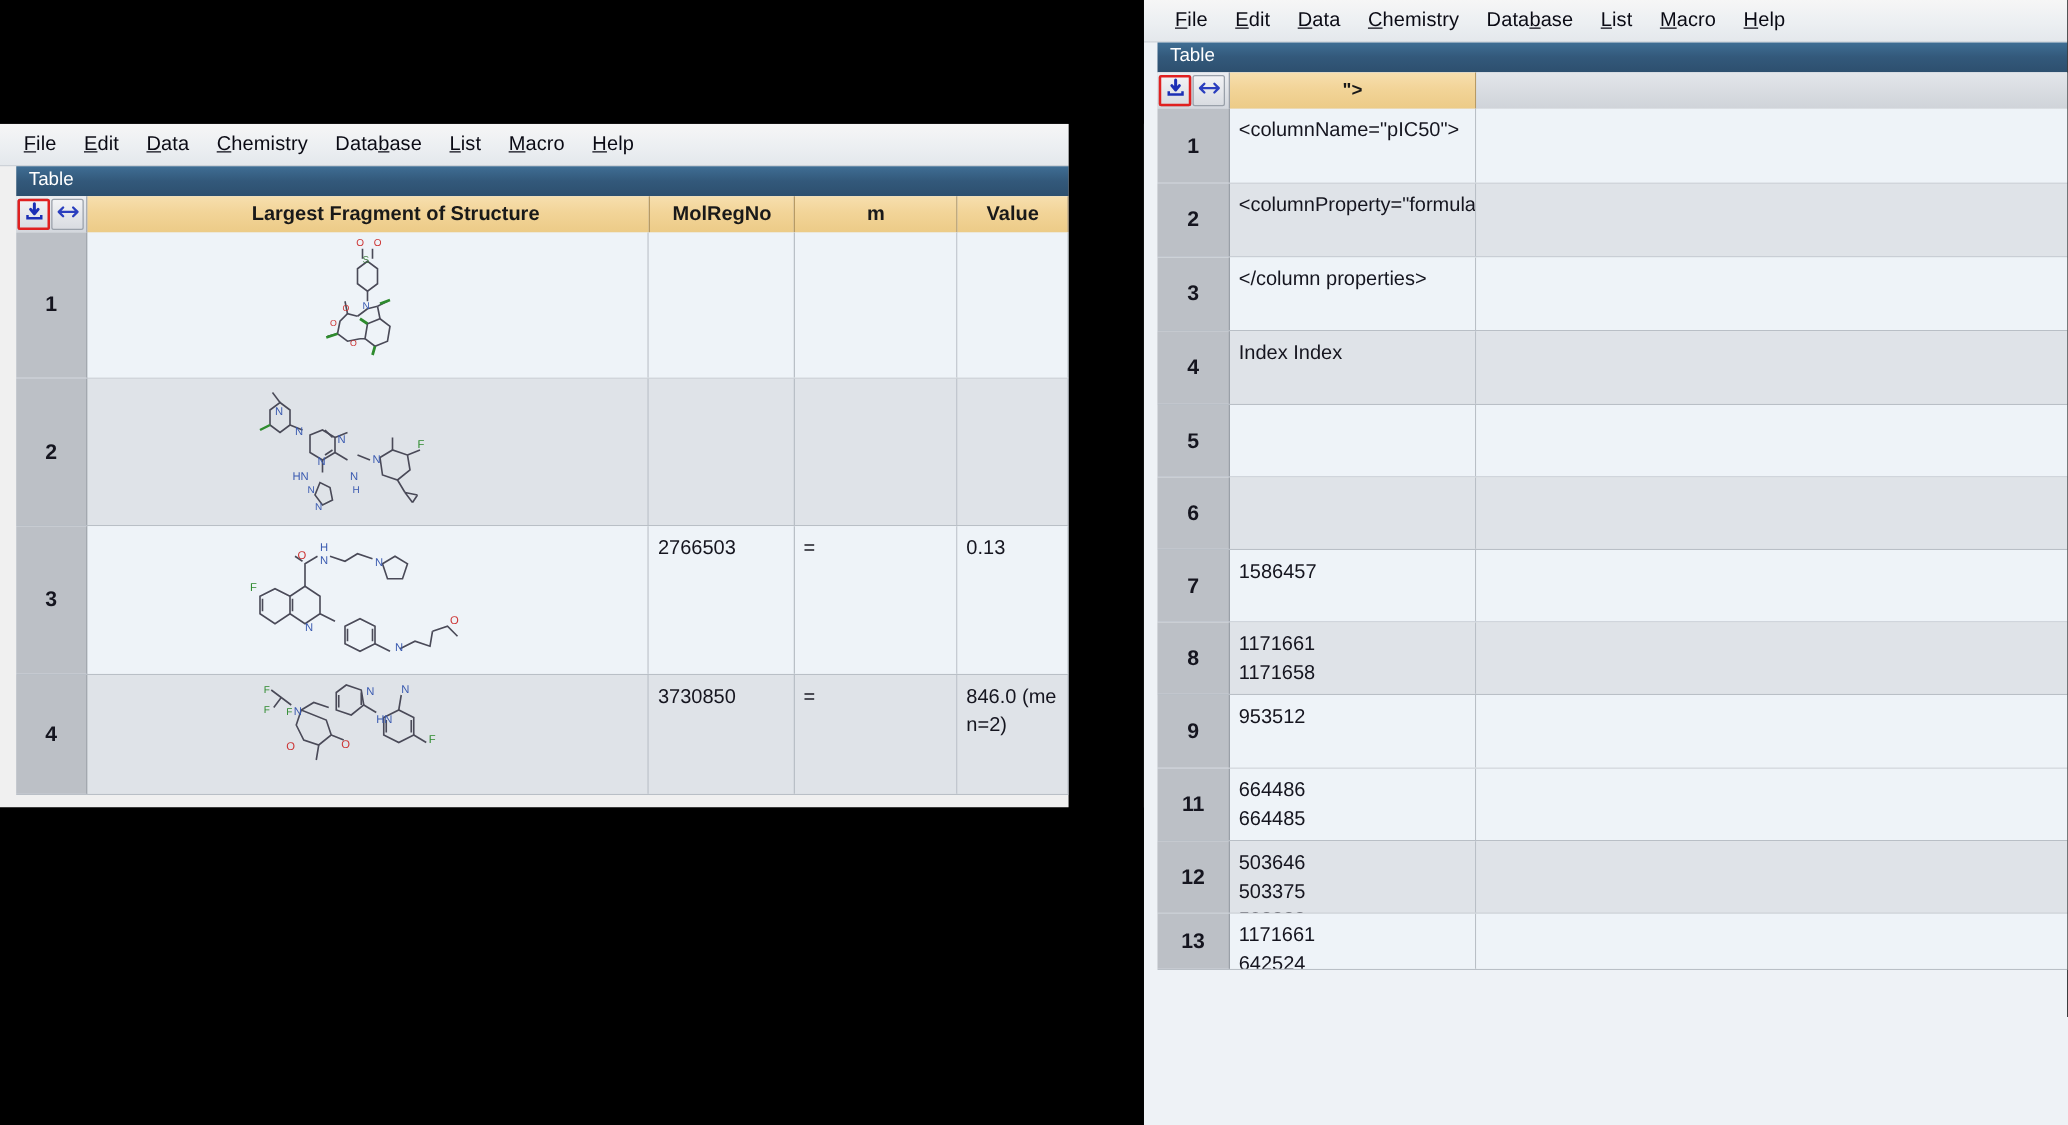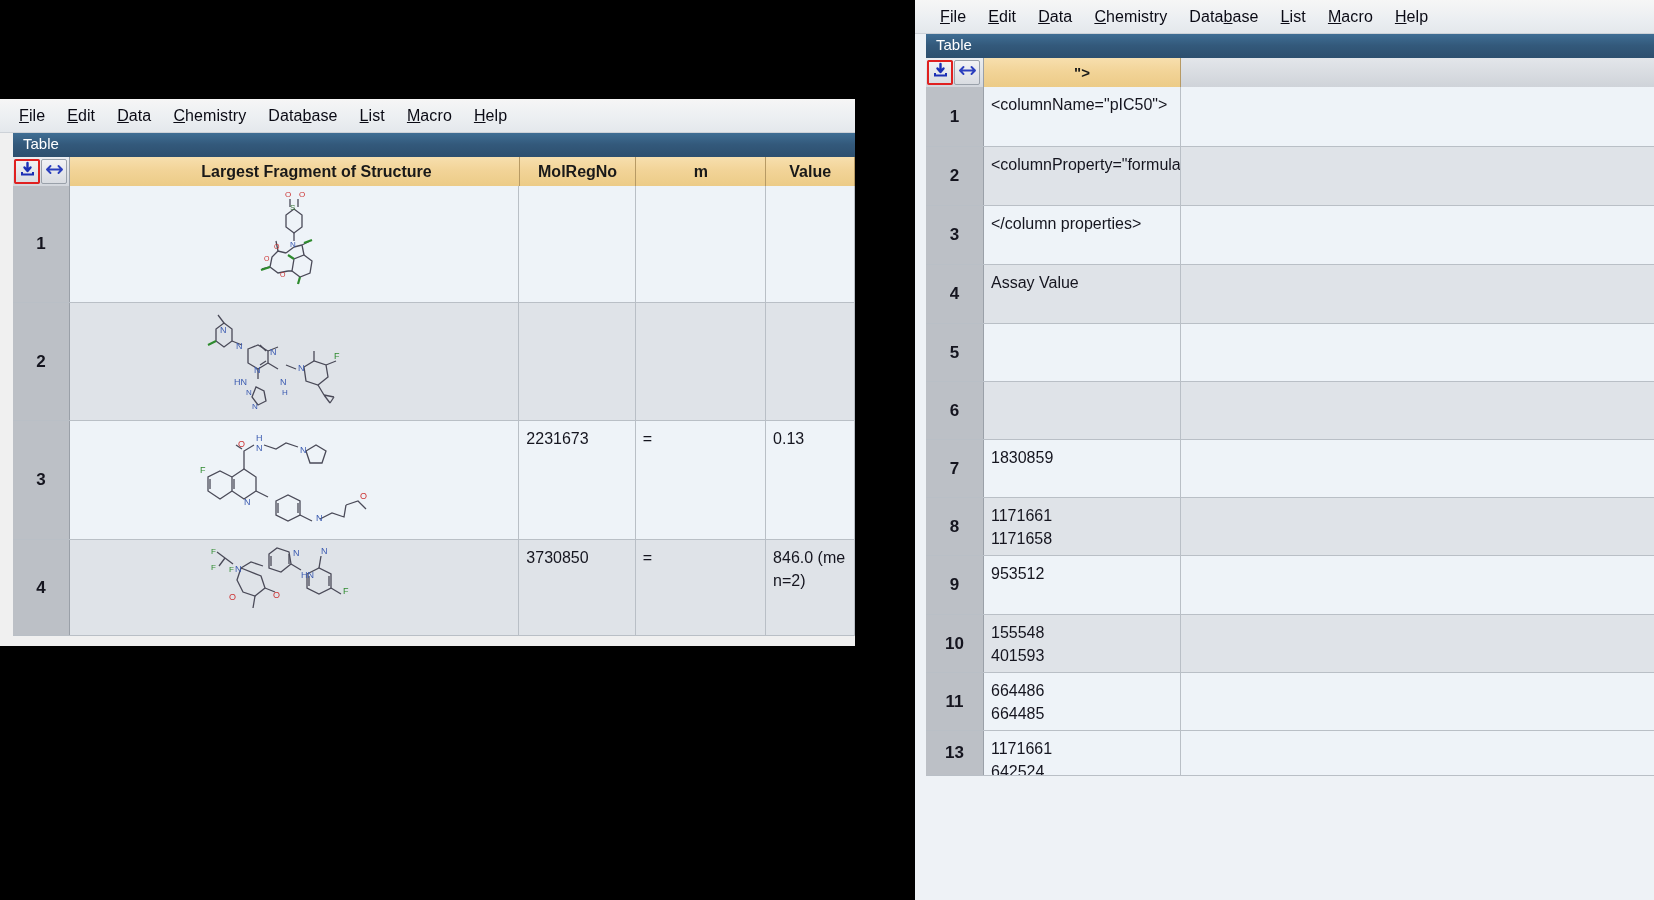--- a/index.html
+++ b/index.html
@@ -384,7 +384,7 @@
       </div>
       <div class="row even" style="height:59px">
         <div class="rownum rw-rownum">4</div>
-        <div class="cell rw-cell" style="white-space:pre-line">Assay Value</div>
+        <div class="cell rw-cell" style="white-space:pre-line">Index Index</div>
         <div class="cell rw-fill"></div>
       </div>
       <div class="row odd" style="height:58px">

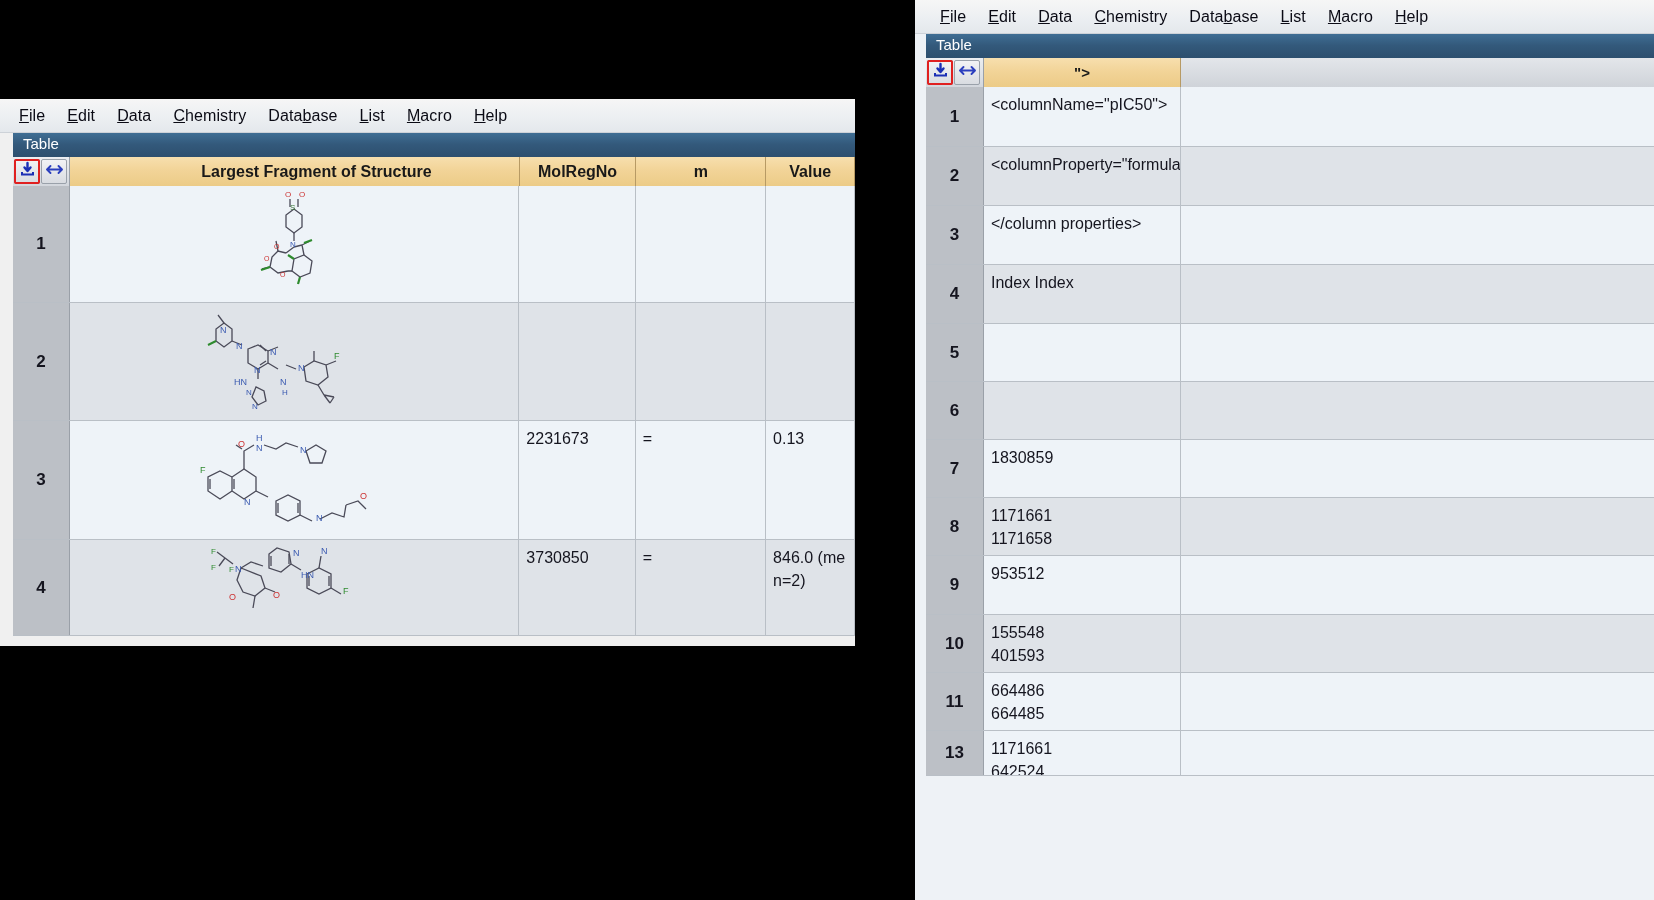--- a/index.html
+++ b/index.html
@@ -281,7 +281,7 @@
           </svg>
         </span>
       </div>
-      <div class="cell c-molreg">2231673</div>
+      <div class="cell c-molreg">2766503</div>
       <div class="cell c-m">=</div>
       <div class="cell c-value">0.13</div>
     </div>

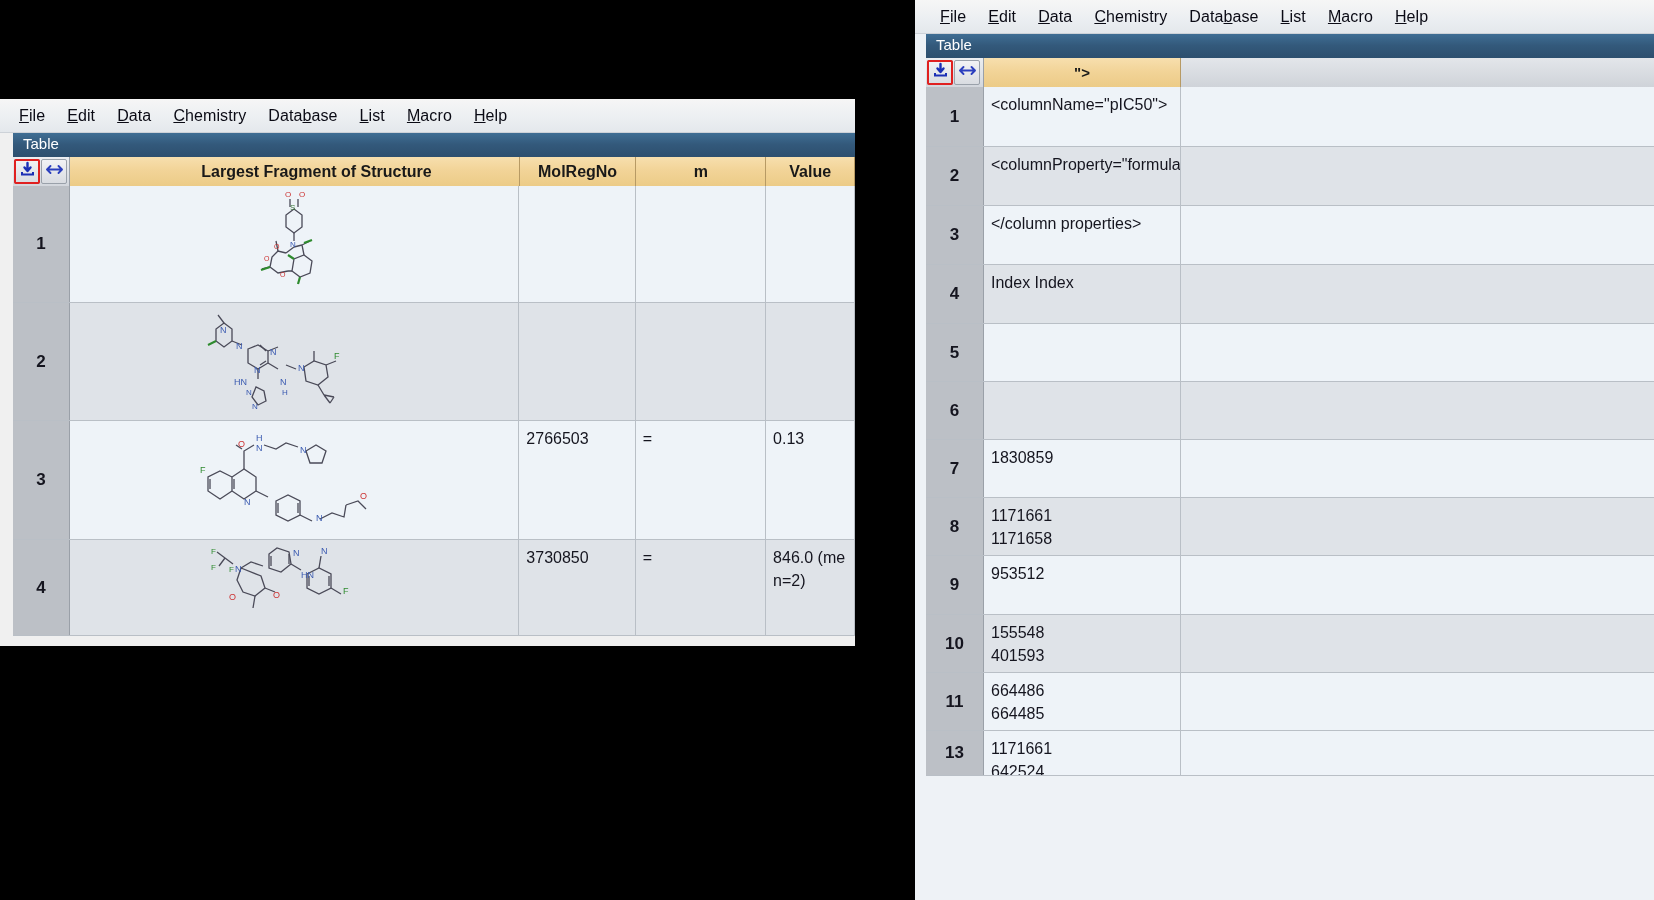--- a/index.html
+++ b/index.html
@@ -399,7 +399,7 @@
       </div>
       <div class="row odd" style="height:58px">
         <div class="rownum rw-rownum">7</div>
-        <div class="cell rw-cell" style="white-space:pre-line">1830859</div>
+        <div class="cell rw-cell" style="white-space:pre-line">1586457</div>
         <div class="cell rw-fill"></div>
       </div>
       <div class="row even" style="height:58px">

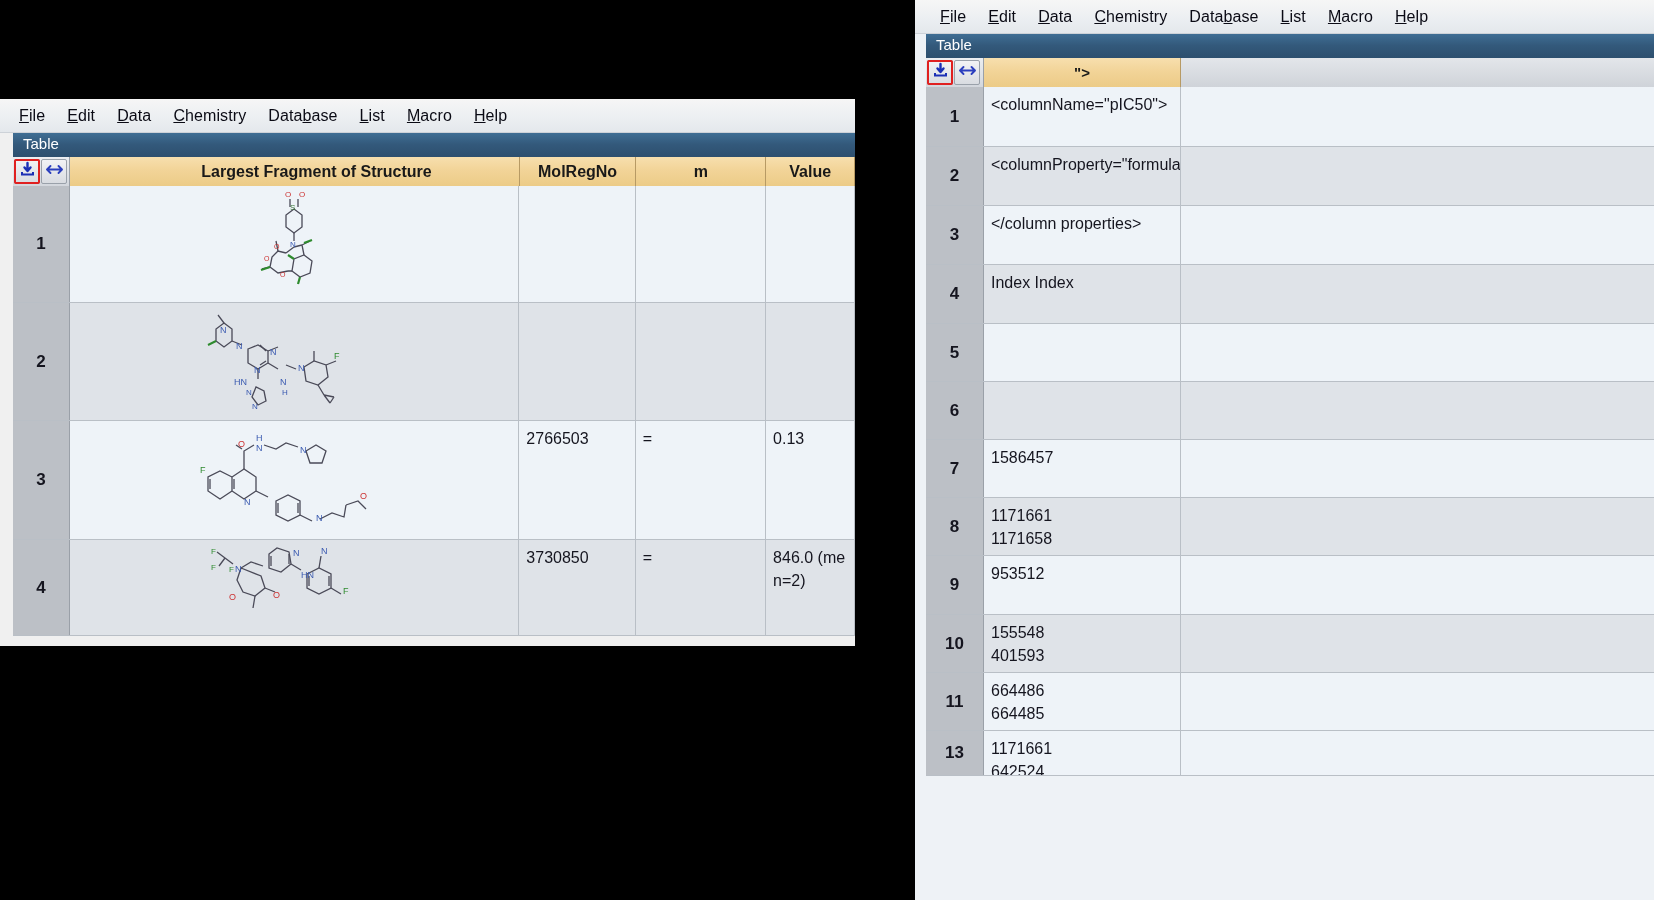--- a/index.html
+++ b/index.html
@@ -413,13 +413,6 @@
         <div class="cell rw-cell" style="white-space:pre-line">953512</div>
         <div class="cell rw-fill"></div>
       </div>
-      <div class="row even" style="height:58px">
-        <div class="rownum rw-rownum">10</div>
-        <div class="cell rw-cell" style="white-space:pre-line">155548
-401593
-448620</div>
-        <div class="cell rw-fill"></div>
-      </div>
       <div class="row odd" style="height:58px">
         <div class="rownum rw-rownum">11</div>
         <div class="cell rw-cell" style="white-space:pre-line">664486

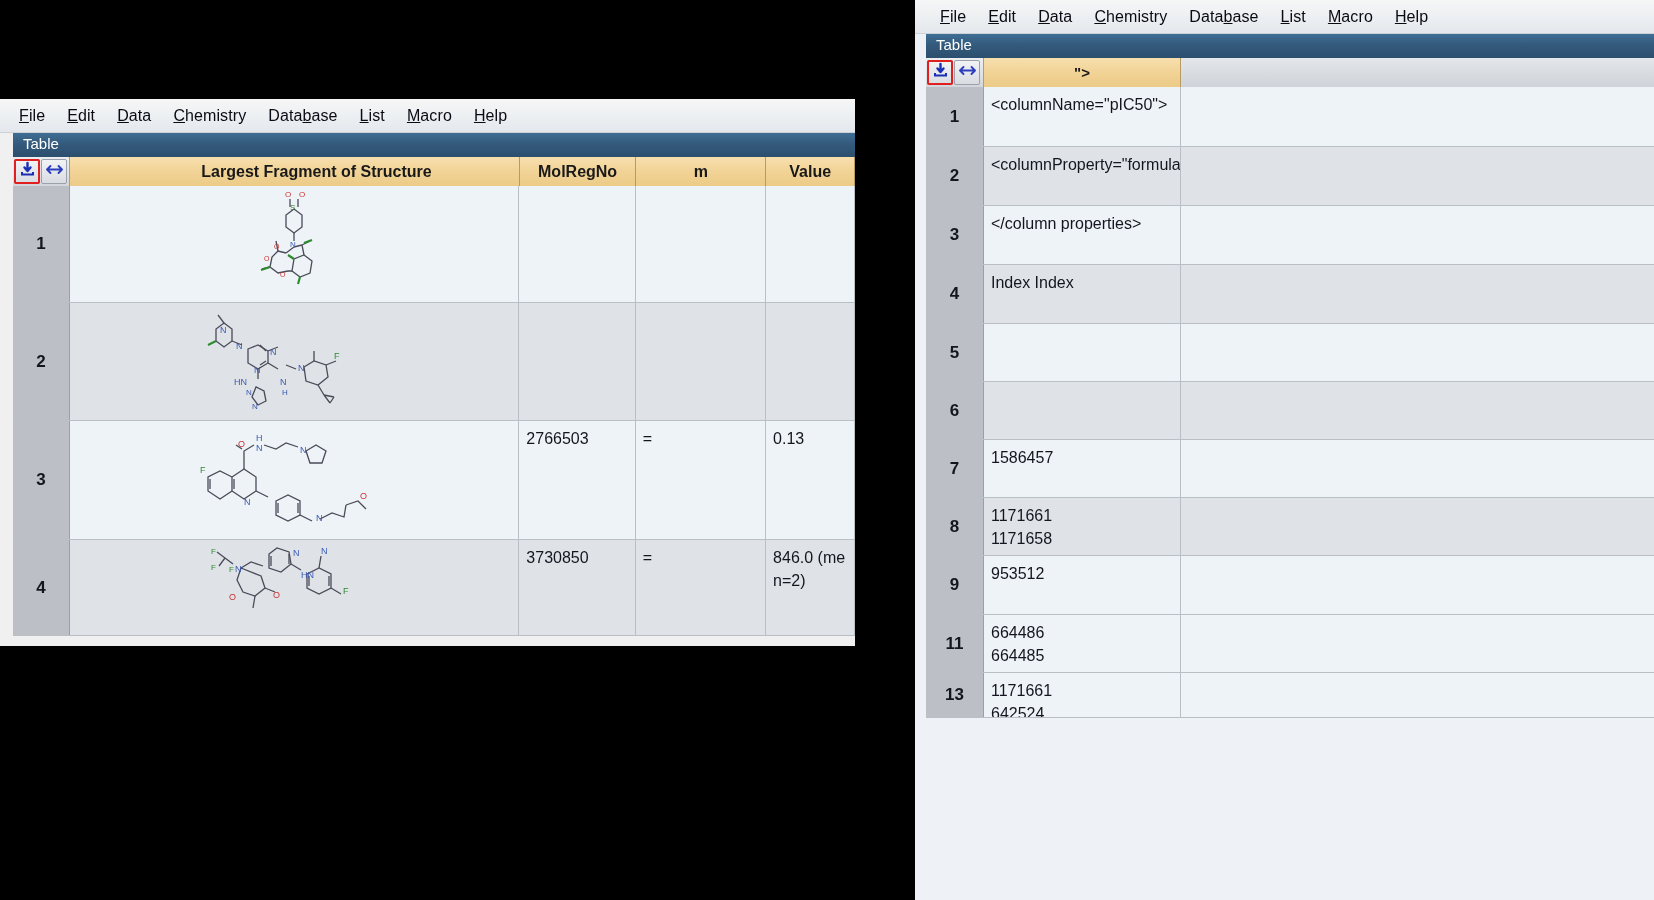--- a/index.html
+++ b/index.html
@@ -419,6 +419,13 @@
 664485</div>
         <div class="cell rw-fill"></div>
       </div>
+      <div class="row even" style="height:58px">
+        <div class="rownum rw-rownum">12</div>
+        <div class="cell rw-cell" style="white-space:pre-line">503646
+503375
+502222</div>
+        <div class="cell rw-fill"></div>
+      </div>
       <div class="row odd" style="height:45px">
         <div class="rownum rw-rownum">13</div>
         <div class="cell rw-cell" style="white-space:pre-line">1171661

